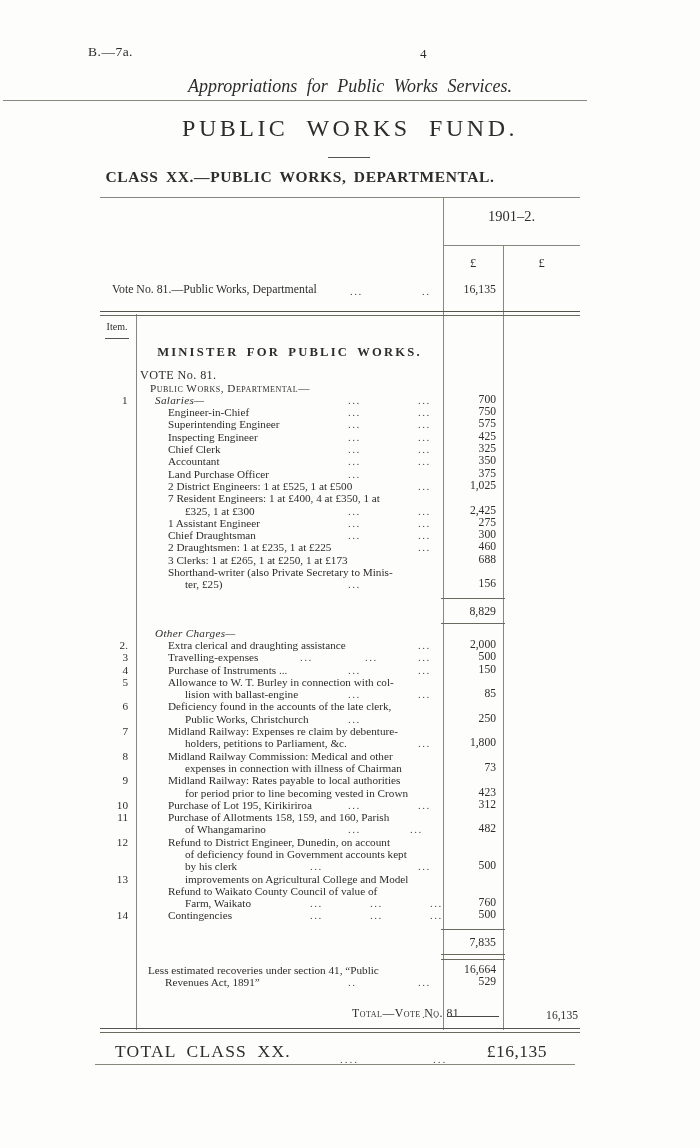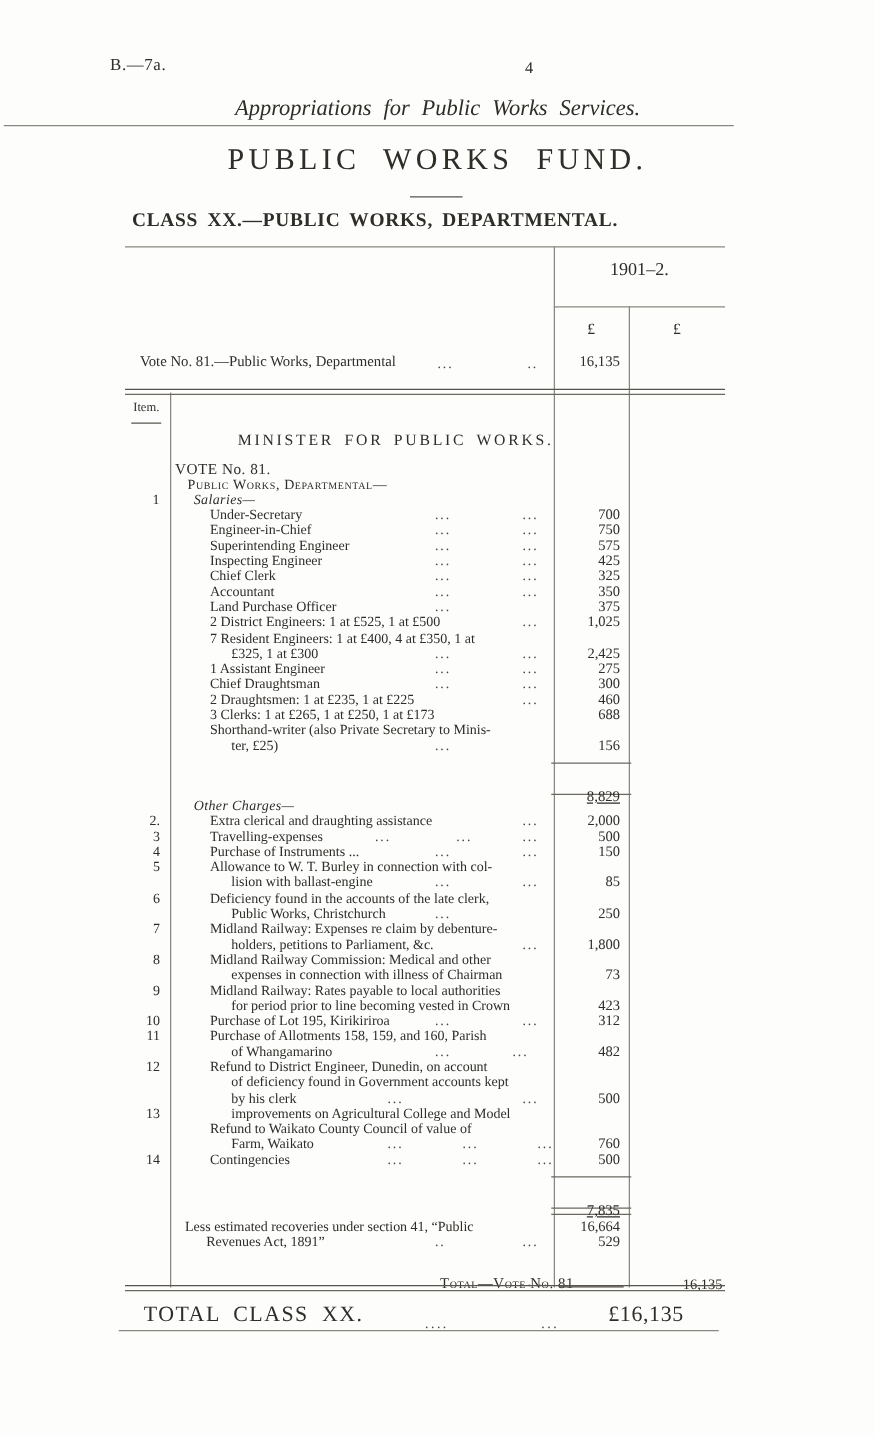--- a/index.html
+++ b/index.html
@@ -30,7 +30,7 @@
   .item-head-rule{position:absolute;left:5px;top:141px;width:24px;border-top:1px solid #57544e;}
 
   .body{position:absolute;left:0;top:141px;width:480px;}
-  .h-minister{margin:8px 0 11px 0;padding-left:36px;width:307px;text-align:right;font-size:12.6px;letter-spacing:2.2px;word-spacing:3px;}
+  .h-minister{margin:8px 0 11px 0;padding-left:36px;width:307px;text-align:center;font-size:12.6px;letter-spacing:2.2px;word-spacing:3px;font-weight:bold;}
   .h-vote{padding-left:40px;font-size:12.2px;letter-spacing:.4px;}
   .h-subvote{padding-left:50px;}
   .sc{font-variant:small-caps;letter-spacing:.5px;}

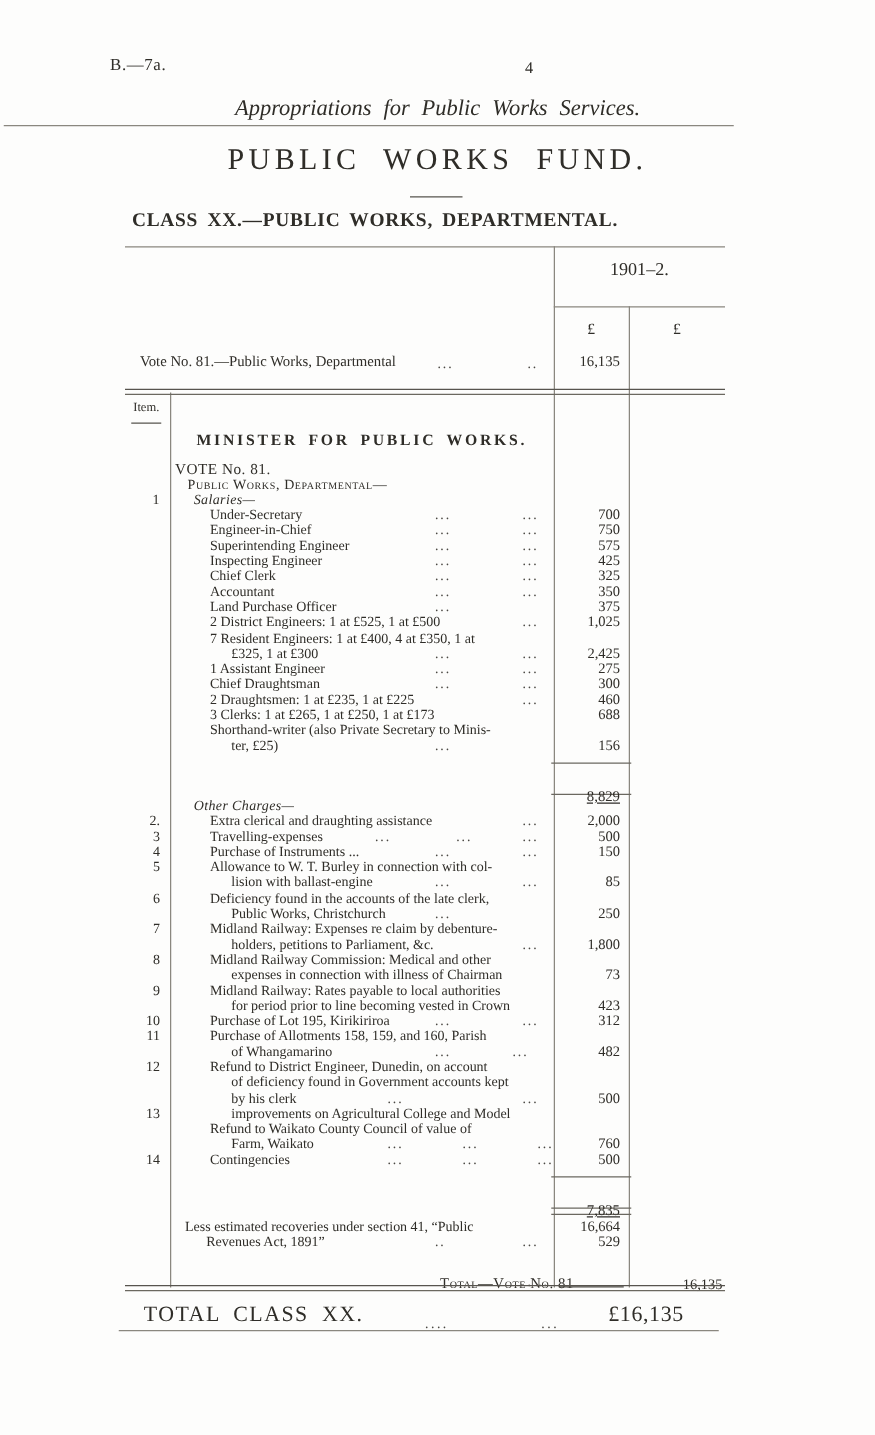--- a/index.html
+++ b/index.html
@@ -105,7 +105,6 @@
             <div class="rline">Salaries—</div>
           </div>
           <div class="row">
-            <div class="rline">Under-Secretary</div>
             <span class="dots" style="left: 248px;">...</span>
             <span class="dots" style="left: 318px;">...</span>
             <span class="rval">700</span>

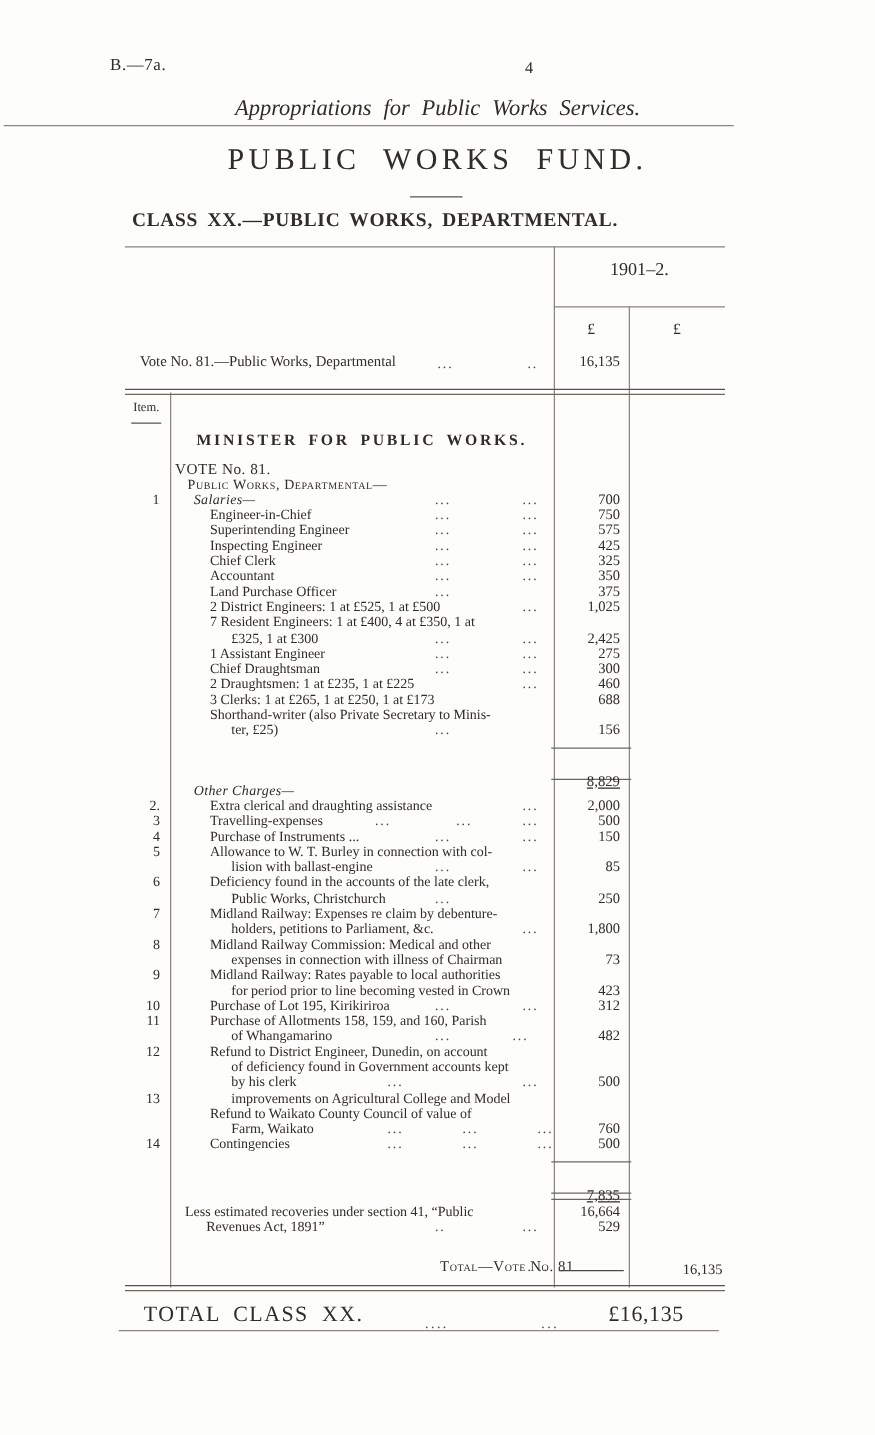--- a/index.html
+++ b/index.html
@@ -44,7 +44,7 @@
   .rval2{position:absolute;right:2px;bottom:1px;font-size:11.6px;}
   .dots{position:absolute;bottom:0;color:#4a4843;font-size:11px;letter-spacing:1.5px;}
   .subbox{position:relative;height:26px;margin:7px 0 3px 0;}
-  .subbox .sval{position:absolute;right:84px;top:21px;font-size:11.8px;text-decoration:underline;}
+  .subbox .sval{position:absolute;right:84px;top:7px;font-size:11.8px;}
   .srule{position:absolute;left:341px;width:64px;border-top:1px solid #6b6860;}
   .srule.t{top:0;} .srule.b{bottom:0;} .srule.b2{bottom:-5px;}
   .subbox.last{margin-bottom:9px;}

